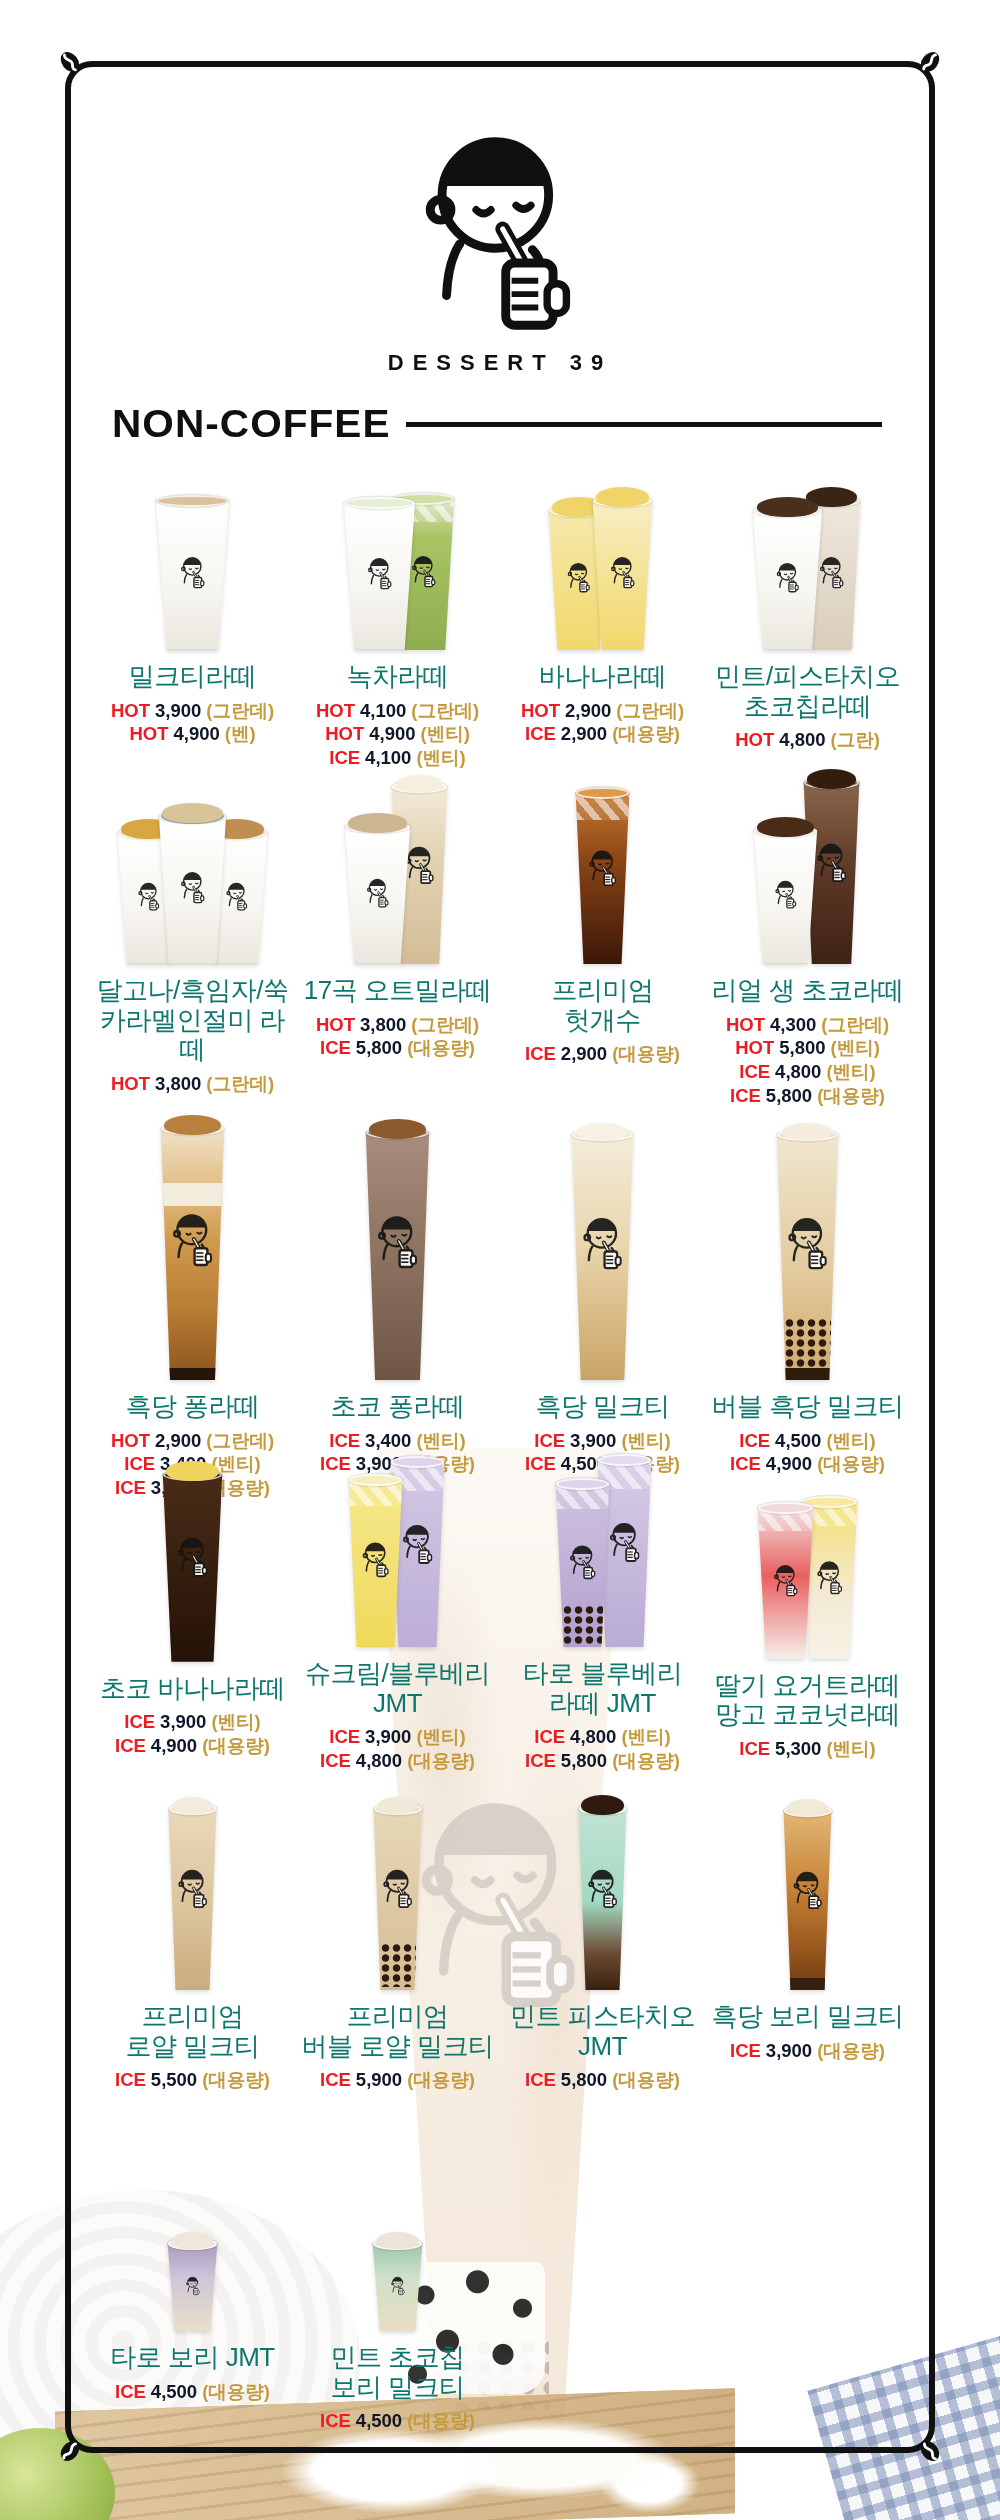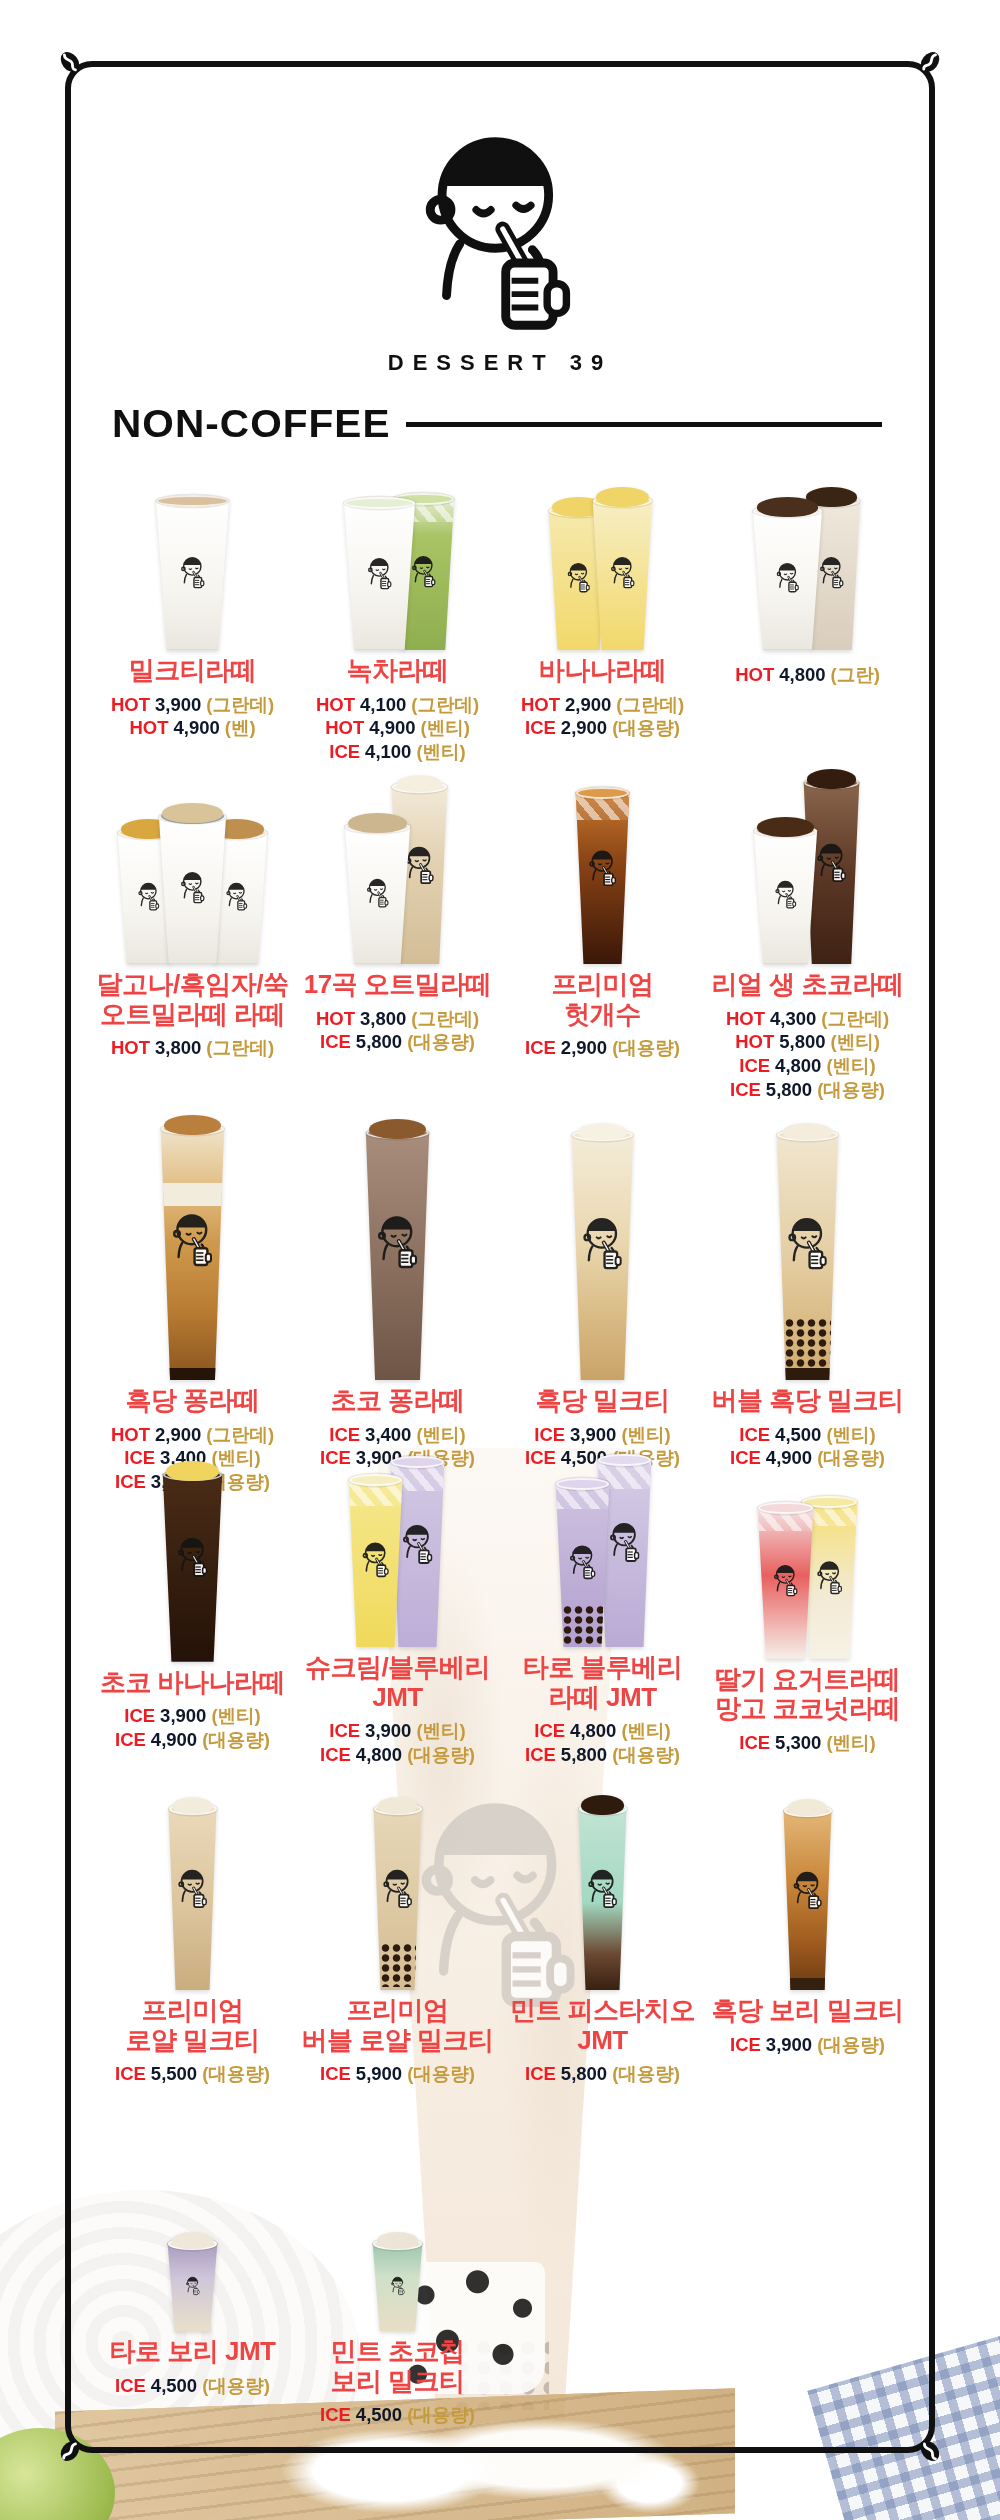--- a/index.html
+++ b/index.html
@@ -58,7 +58,7 @@
   .menu-row{position:absolute;left:90px;width:820px;display:flex;z-index:2}
   .card{width:205px;flex:0 0 205px;text-align:center;position:relative}
   .cups{position:relative;width:100%}
-  .iname{font-size:26px;line-height:1.14;font-weight:700;letter-spacing:-.5px;color:#ef4444}
+  .iname{margin-top:6px;font-size:26px;line-height:1.14;font-weight:400;letter-spacing:-.5px;color:#0f766e}
   .iprices{margin-top:7px;font-size:18.5px;line-height:1.28;font-weight:700;white-space:nowrap}
   .pt{color:var(--red);margin-right:5px}
   .pa{color:#0f172a;margin-right:5px}

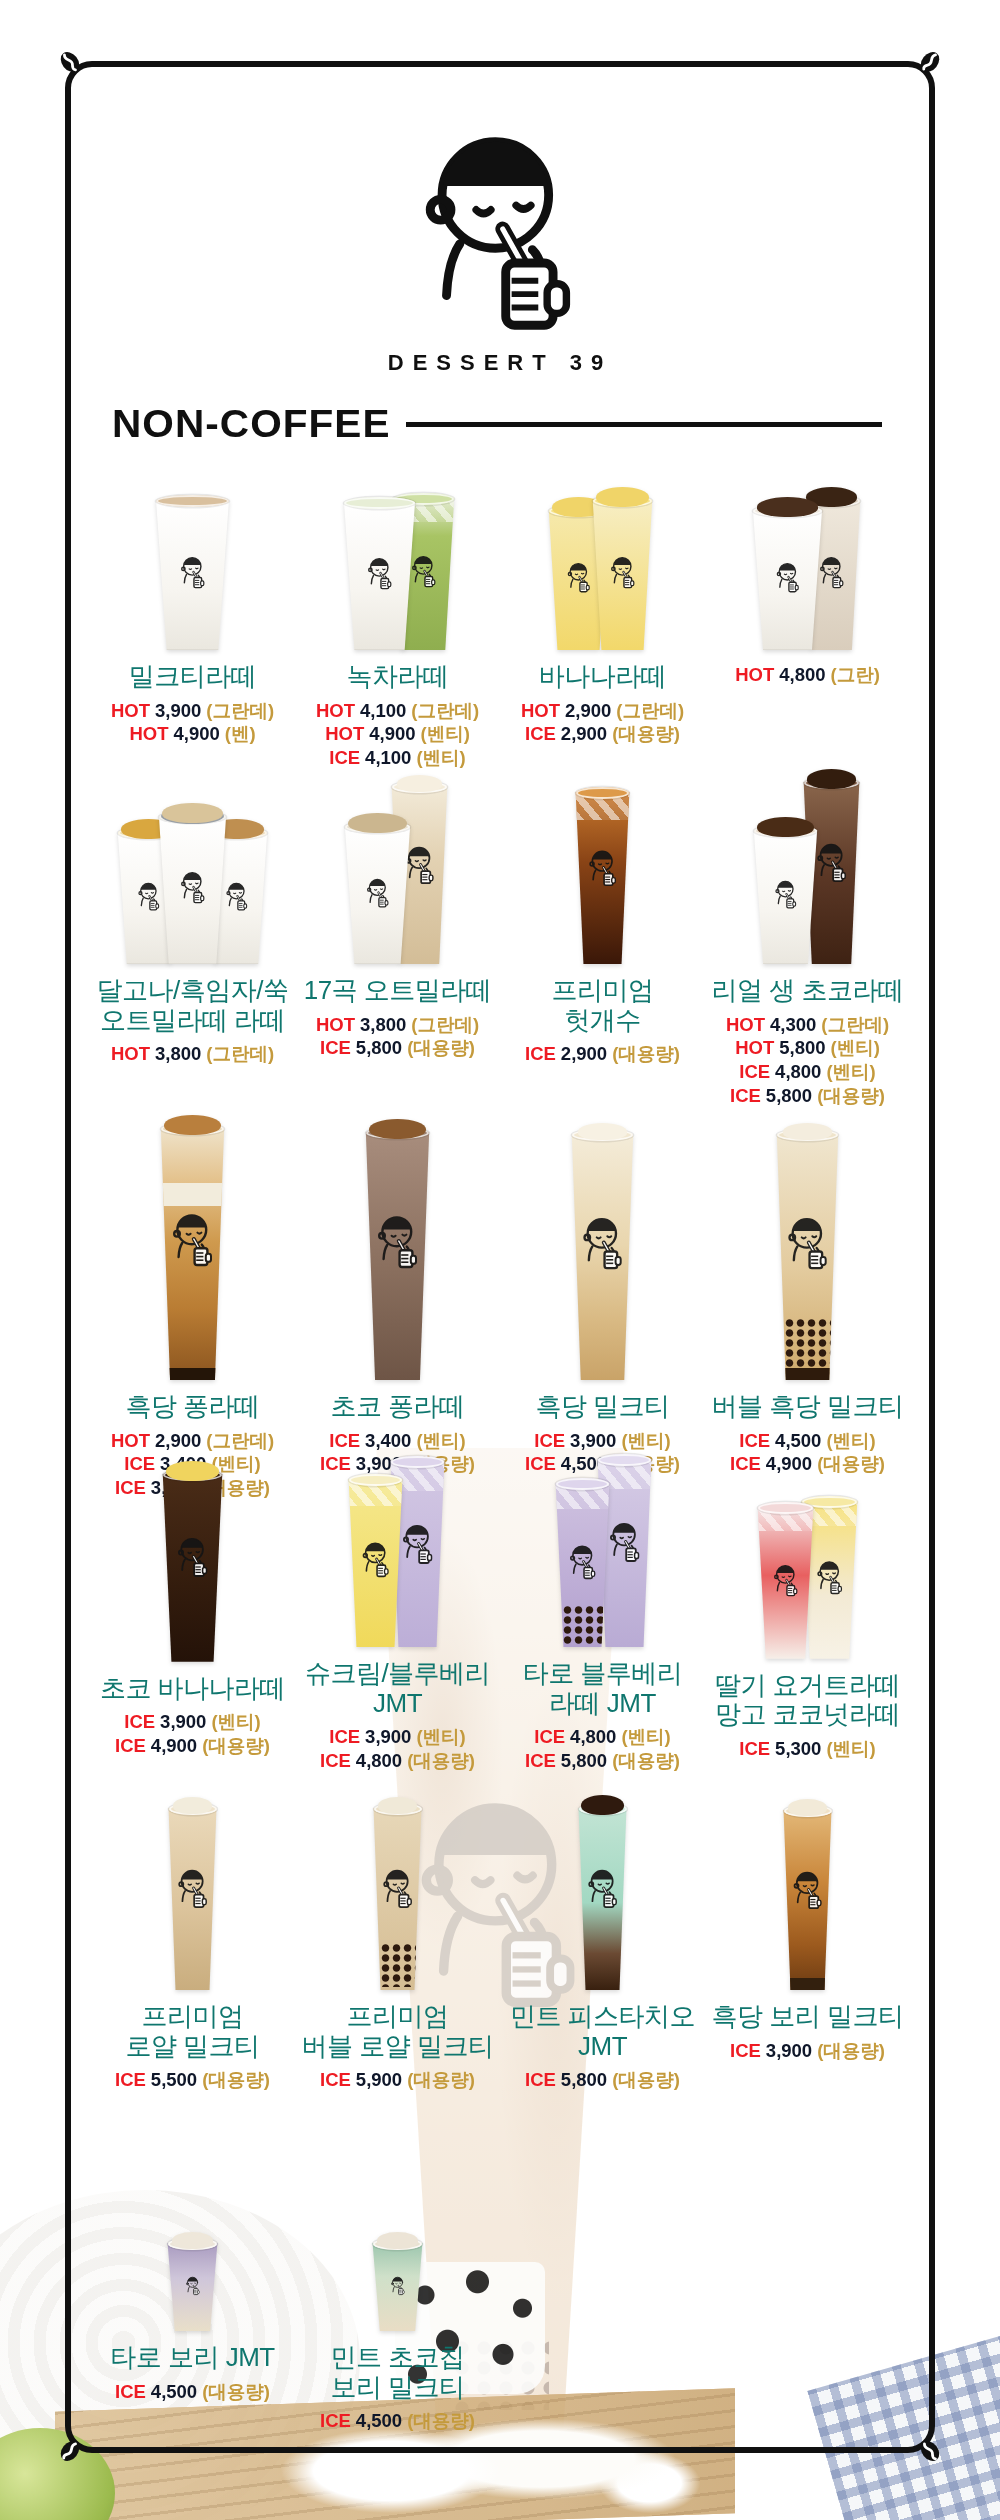--- a/index.html
+++ b/index.html
@@ -258,6 +258,10 @@
               <div class="cup-crumble" style="background:#4a2f1d"></div>
             </div>
           </div>
+    <div class="iname">
+            <div>민트/피스타치오</div>
+            <div>초코칩라떼</div>
+          </div>
     <div class="iprices">
             <div class="pl"><span class="pt">HOT</span><span class="pa">4,800</span><span class="ps">(그란)</span></div>
           </div>

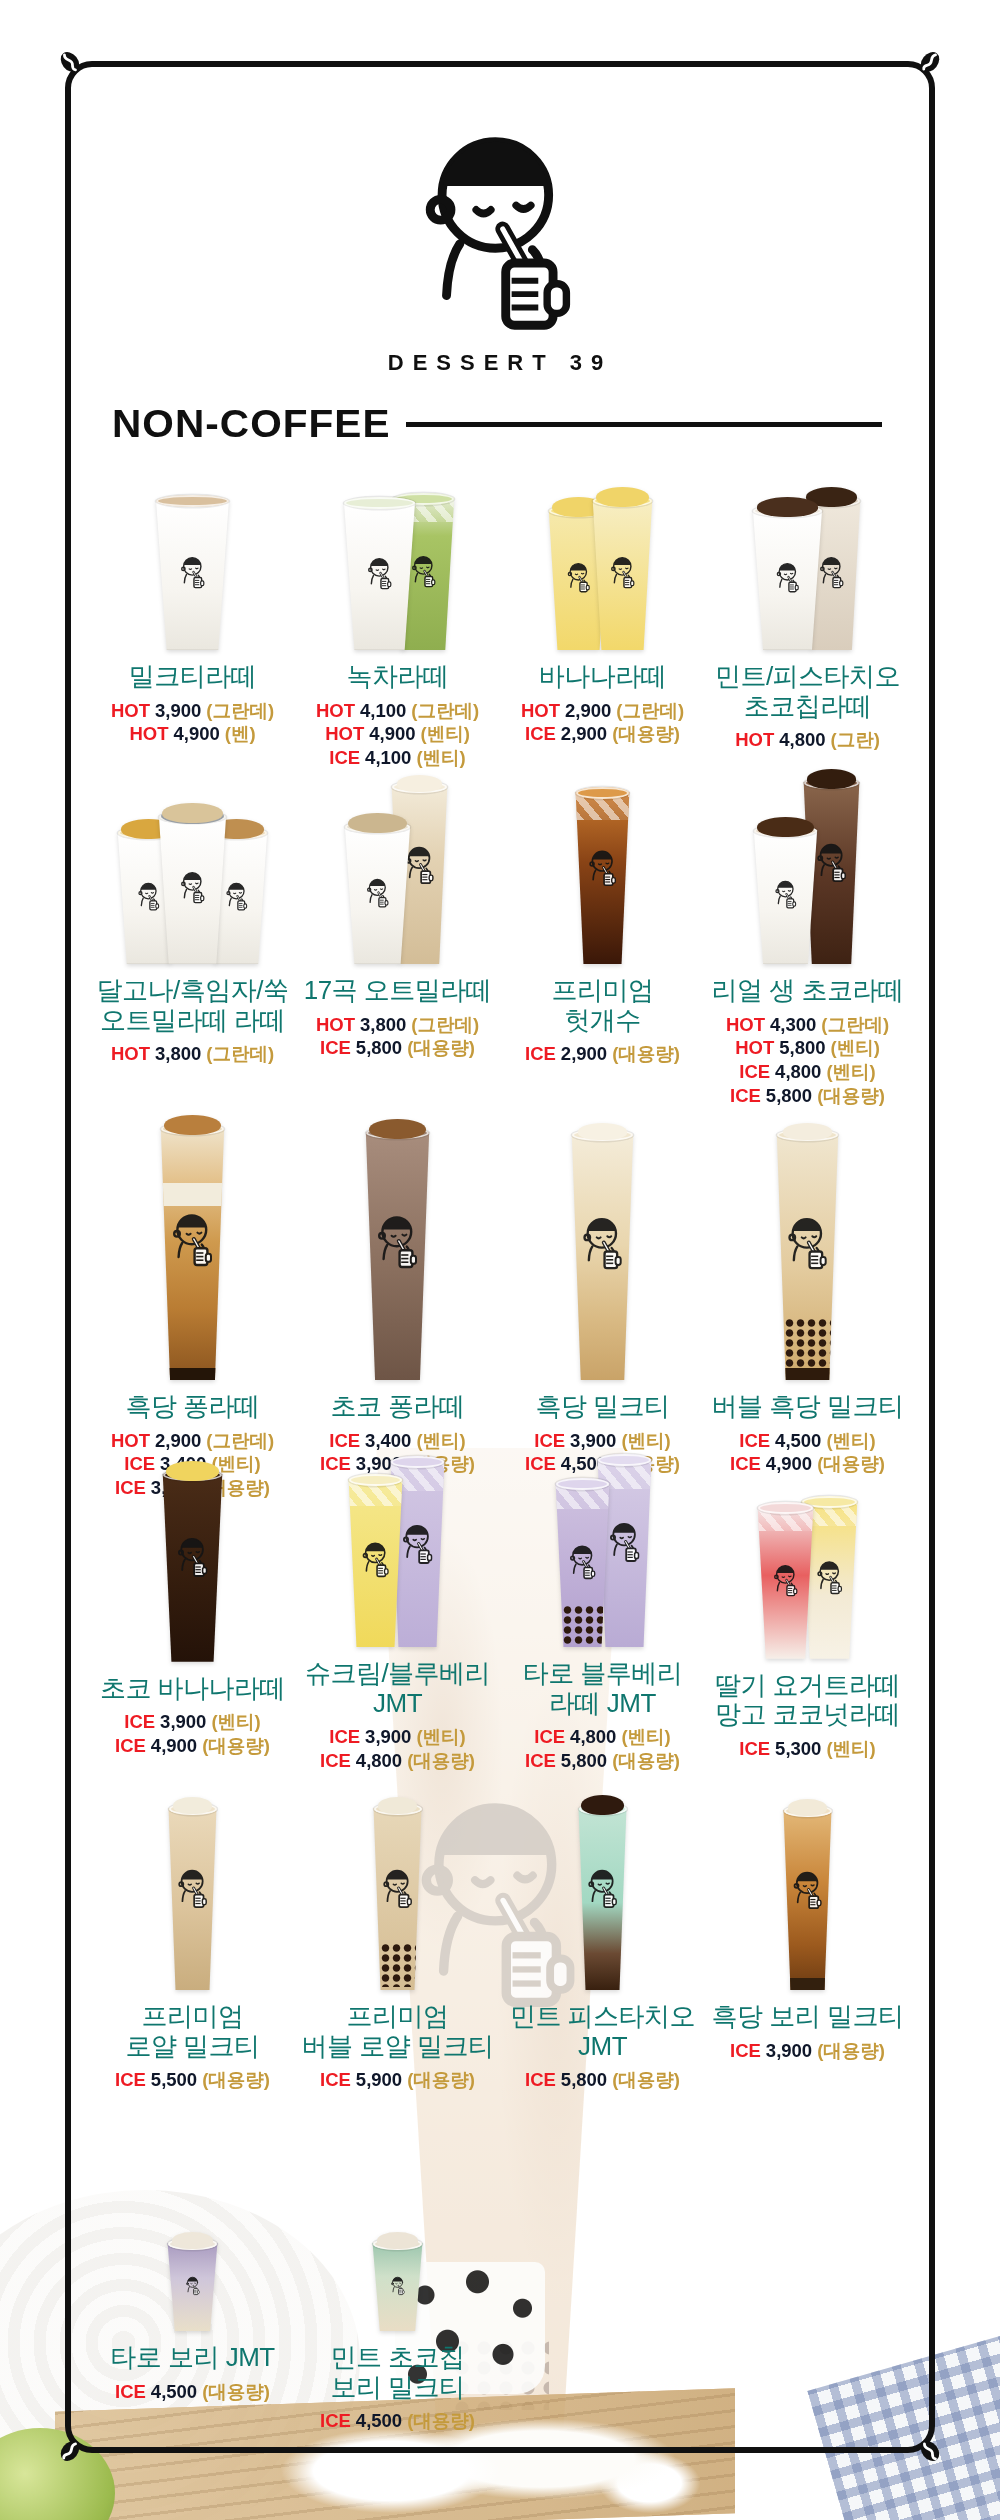--- a/index.html
+++ b/index.html
@@ -301,7 +301,7 @@
           </div>
     <div class="iname">
             <div>달고나/흑임자/쑥</div>
-            <div>오트밀라떼 라떼</div>
+            <div>카라멜인절미 라떼</div>
           </div>
     <div class="iprices">
             <div class="pl"><span class="pt">HOT</span><span class="pa">3,800</span><span class="ps">(그란데)</span></div>

